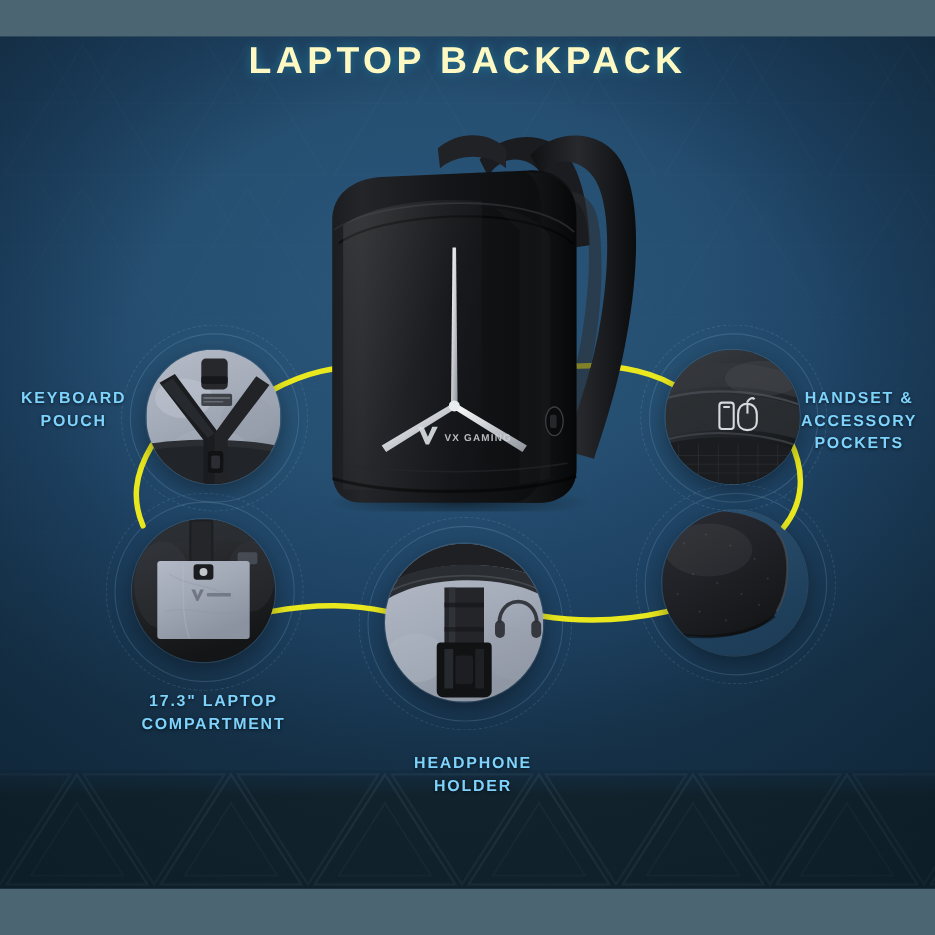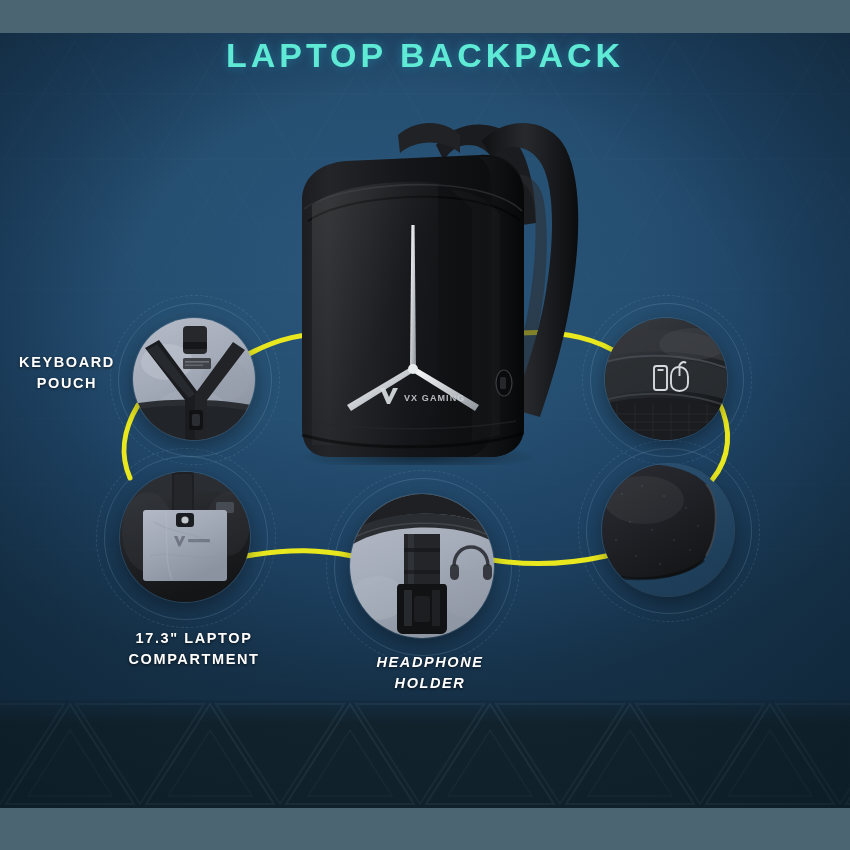--- a/index.html
+++ b/index.html
@@ -64,7 +64,7 @@
     left: 0; top: 36px;
     width: 850px;
     text-align: center;
-    color: #5eead4;
+    color: #fef9c3;
     font-size: 34px;
     letter-spacing: 4px;
     font-weight: bold;

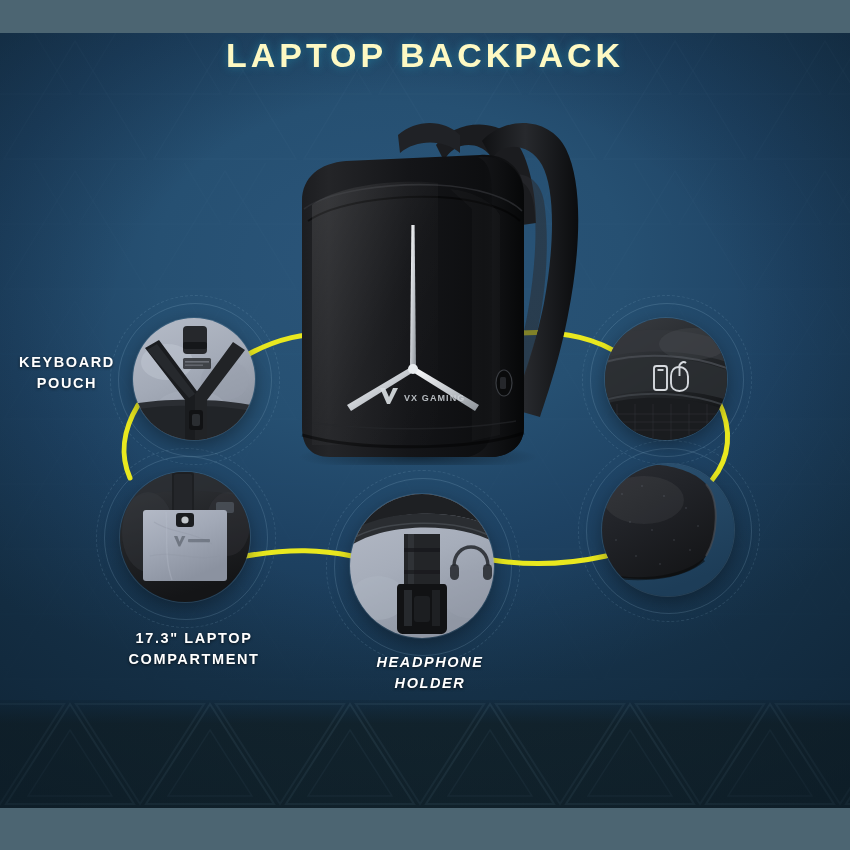--- a/index.html
+++ b/index.html
@@ -113,7 +113,7 @@
   
   .label {
     position: absolute;
-    color: #ffffff;
+    color: #7dd3fc;
     font-size: 14.5px;
     font-weight: bold;
     letter-spacing: 1.6px;

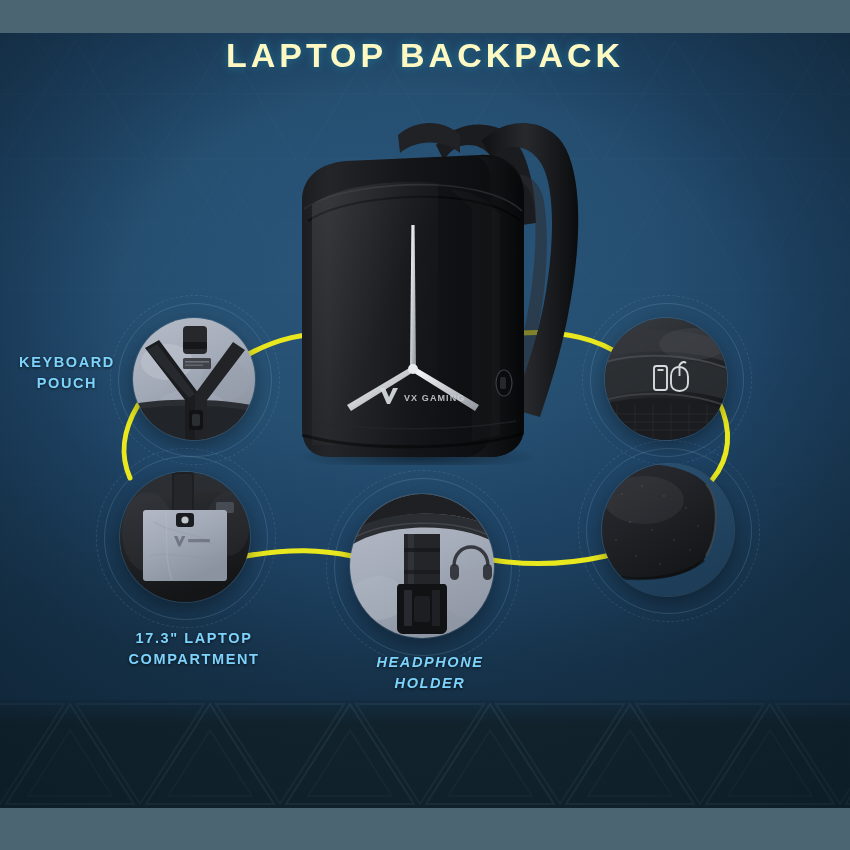--- a/index.html
+++ b/index.html
@@ -467,6 +467,9 @@
   <div class="label" style="left:4px; top:352px; width:126px;">KEYBOARD
 POUCH</div>
 
+  <div class="label" style="left:716px; top:352px; width:130px;">HANDSET &amp;
+ACCESSORY
+POCKETS</div>
 
   <div class="label" style="left:74px; top:628px; width:240px;">17.3" LAPTOP
 COMPARTMENT</div>

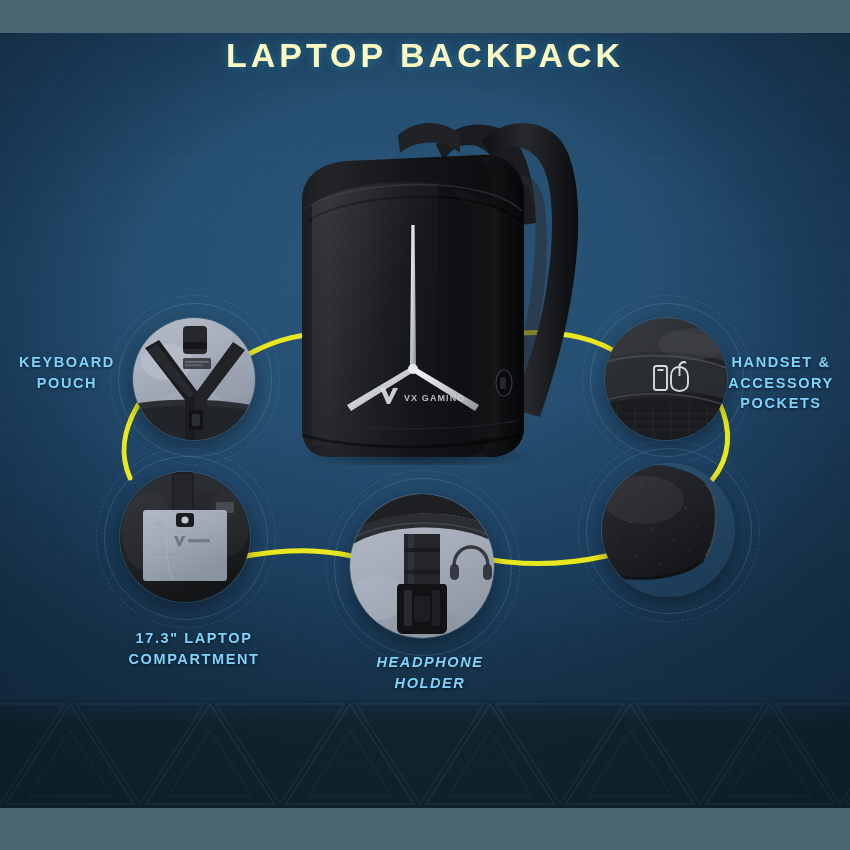--- a/index.html
+++ b/index.html
@@ -474,7 +474,7 @@
   <div class="label" style="left:74px; top:628px; width:240px;">17.3" LAPTOP
 COMPARTMENT</div>
 
-  <div class="label" style="left:320px; top:652px; width:220px;font-style:italic;">HEADPHONE
+  <div class="label" style="left:320px; top:684px; width:220px;">HEADPHONE
 HOLDER</div>
 
 

